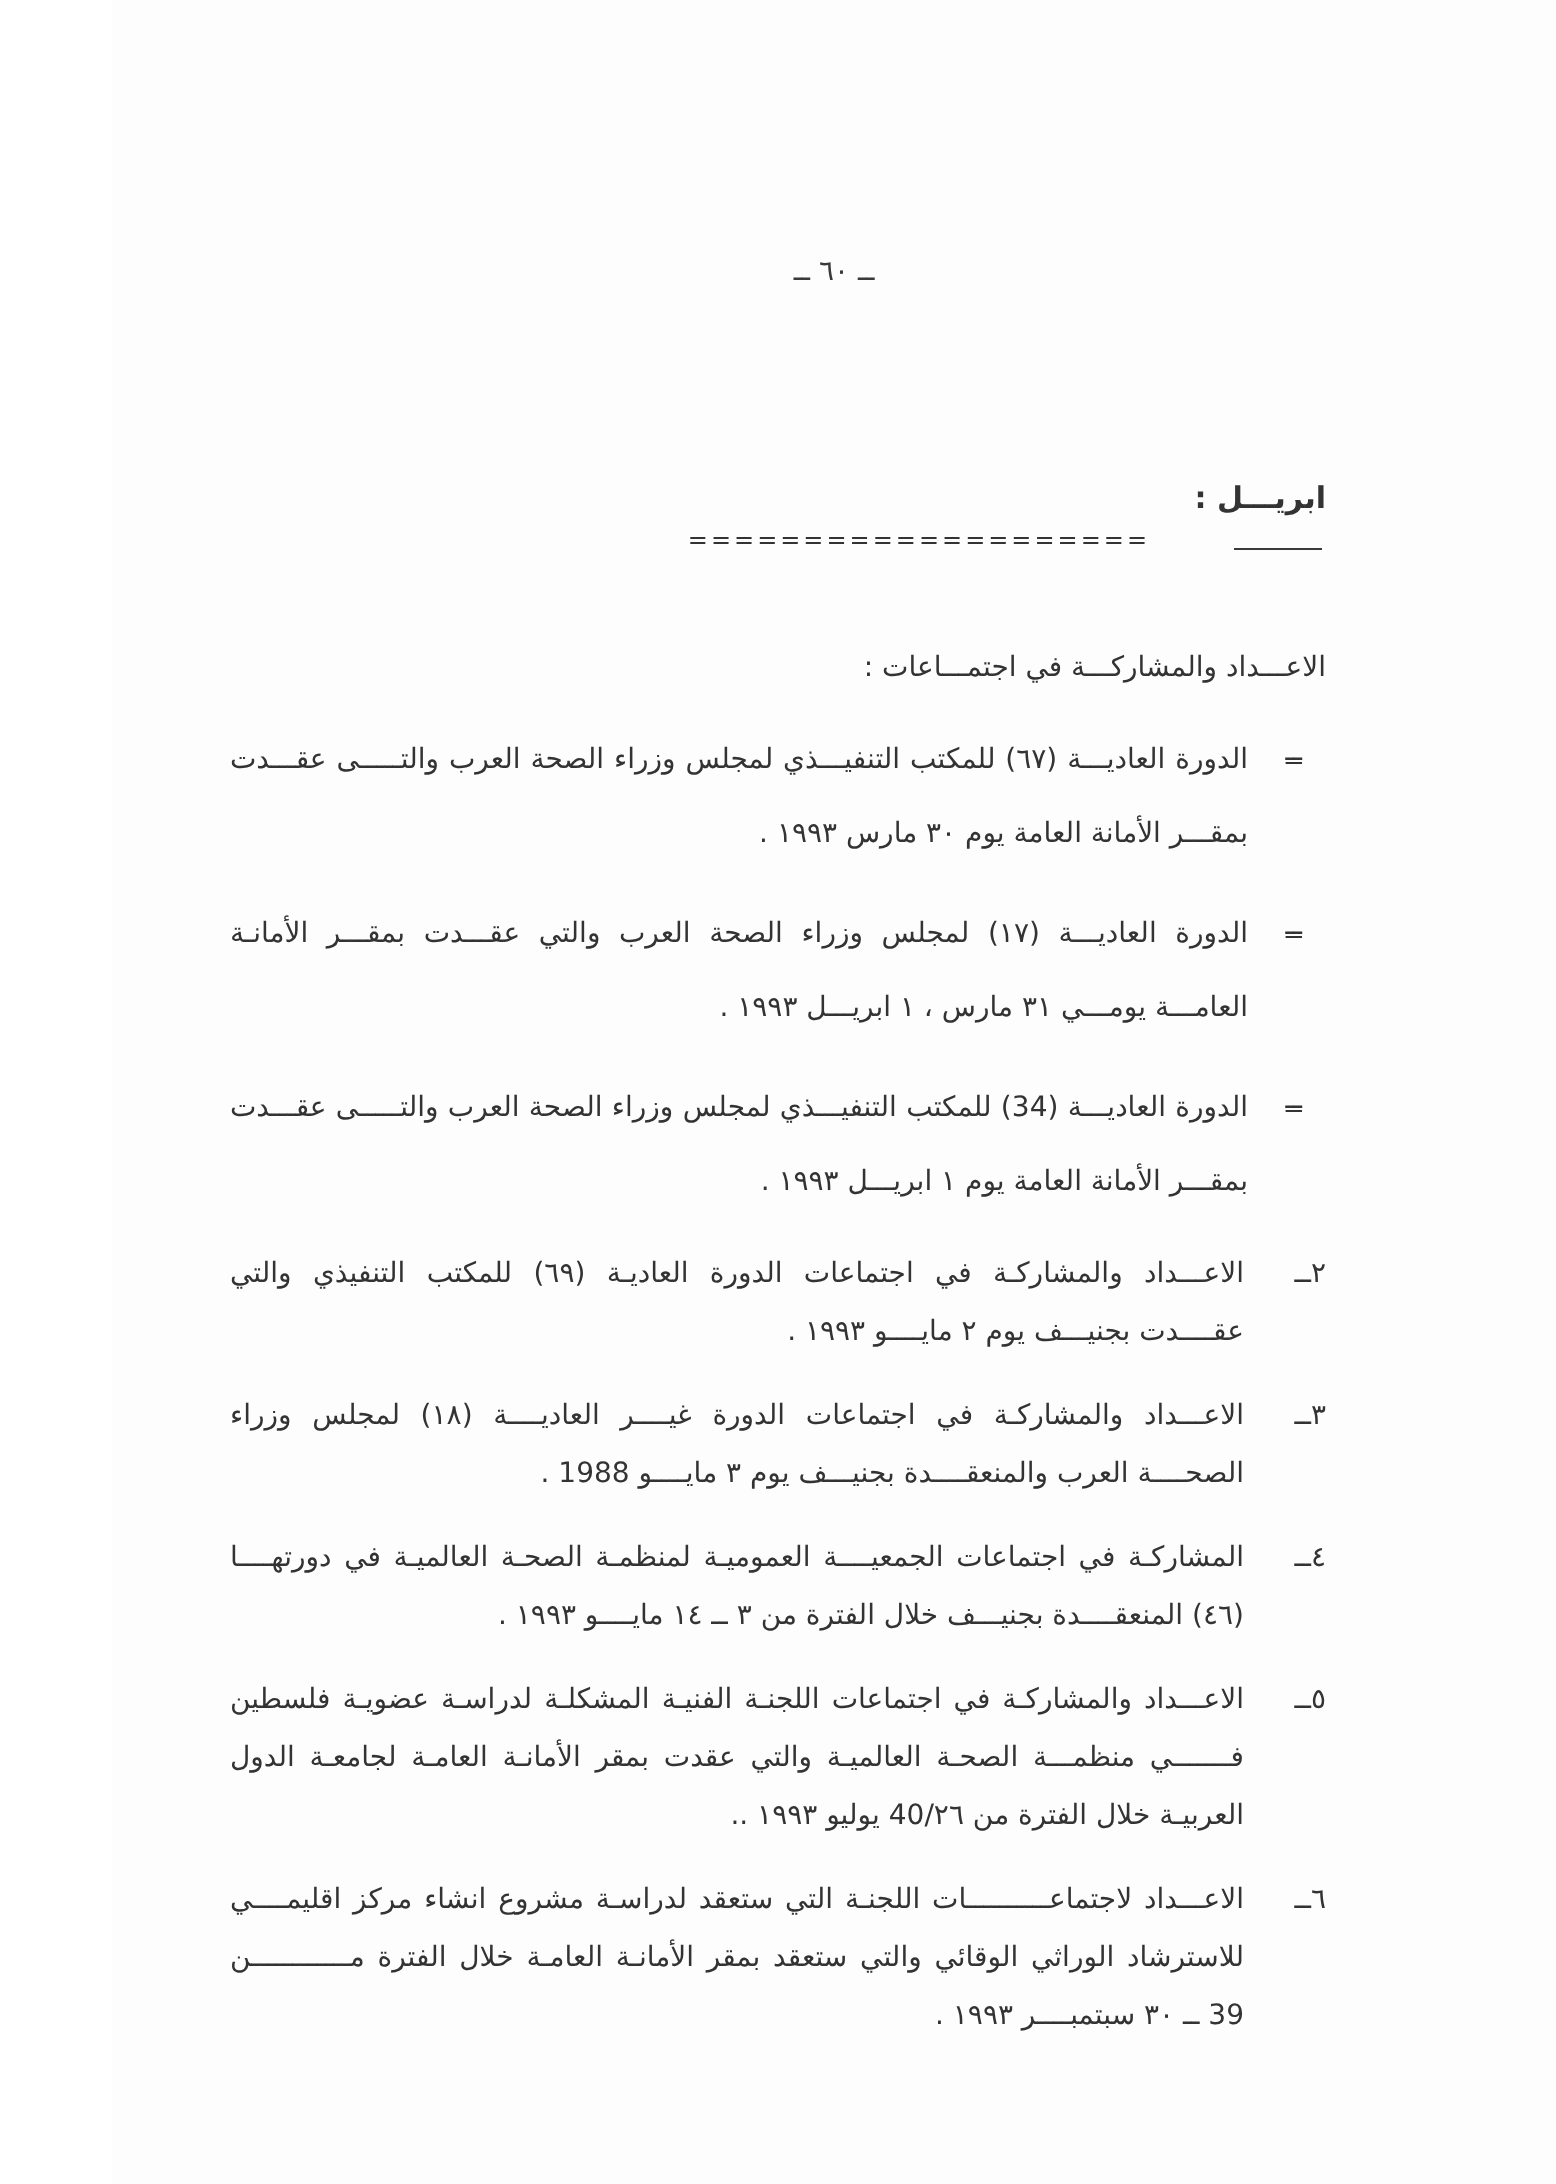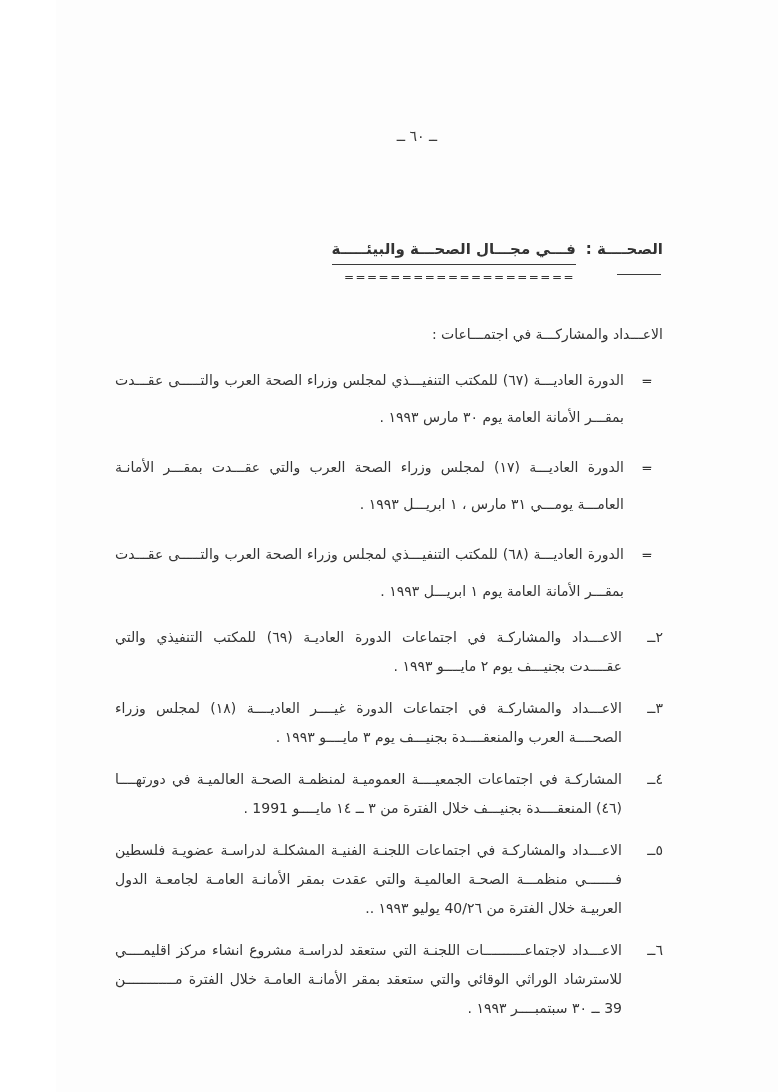--- a/index.html
+++ b/index.html
@@ -94,7 +94,6 @@
   <div class="heading">
     <div class="h-line">
       <span class="h-prefix">الصحــــة :</span>
-      <span class="h-title">فـــي مجـــال الصحـــة والبيئـــــة</span>
     </div>
     <div class="h-equals">====================</div>
   </div>

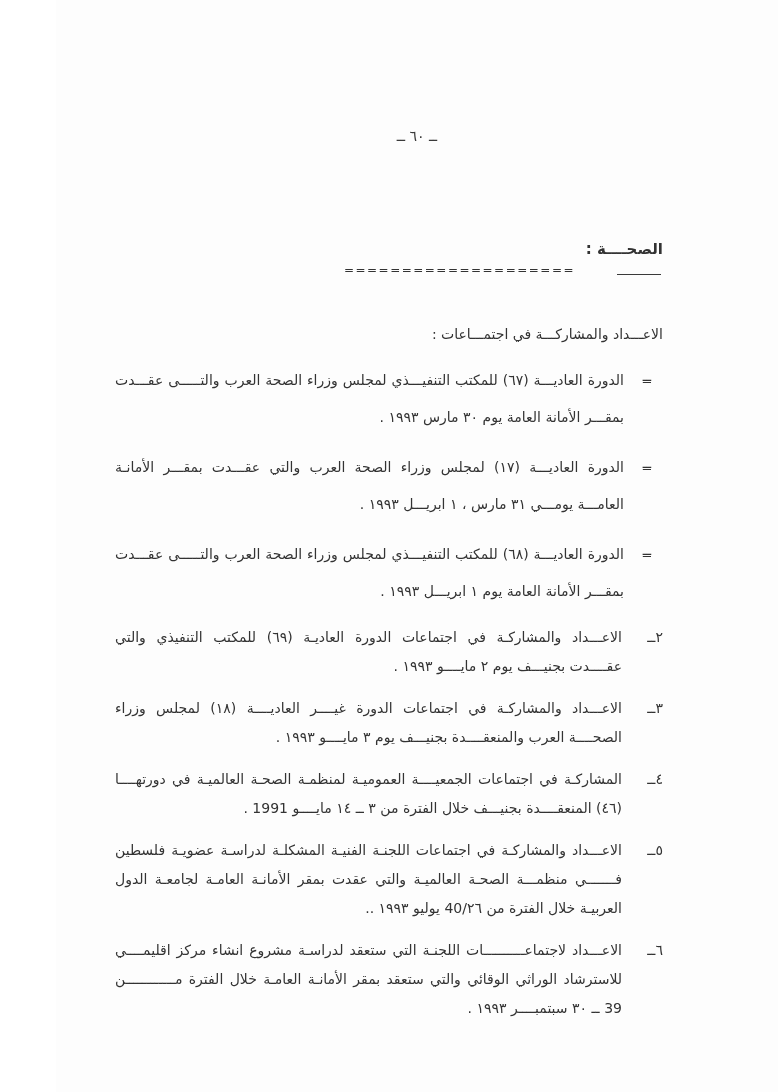--- a/index.html
+++ b/index.html
@@ -93,7 +93,7 @@
 
   <div class="heading">
     <div class="h-line">
-      <span class="h-prefix">الصحــــة :</span>
+      <span class="h-prefix">ابريـــل :</span>
     </div>
     <div class="h-equals">====================</div>
   </div>

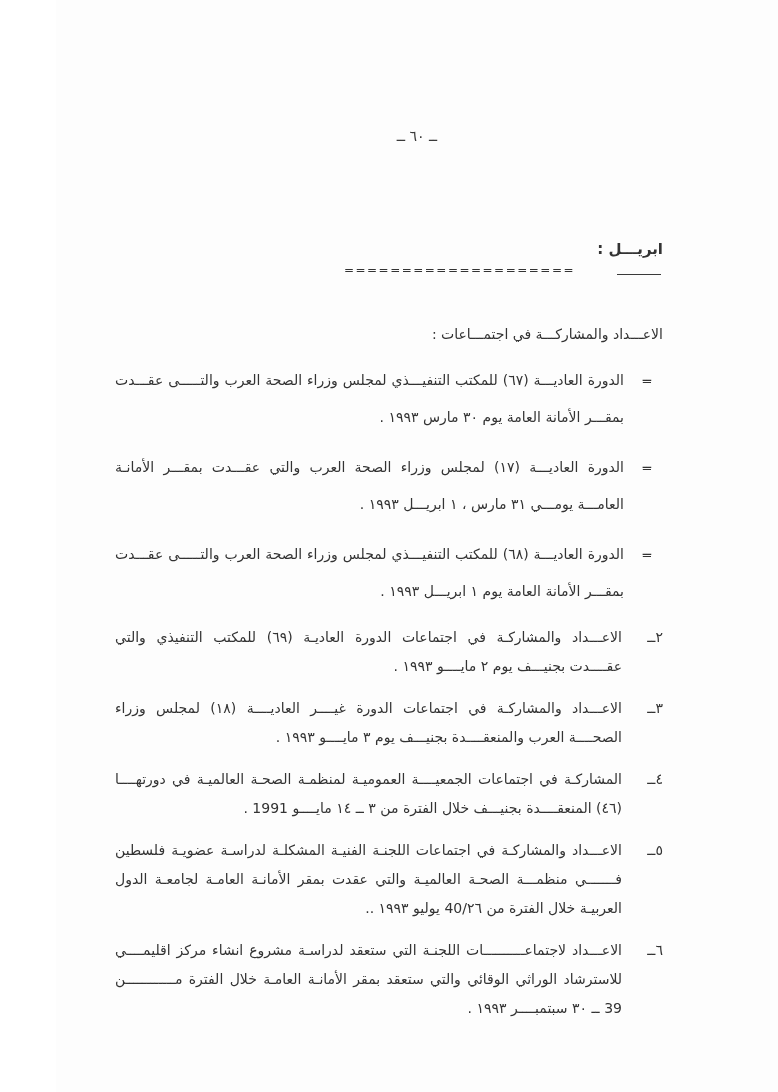--- a/index.html
+++ b/index.html
@@ -114,7 +114,7 @@
           </div>
           <div class="subitem">
             <div class="sub-dash">ــ</div>
-            <p class="sub-text">الدورة العاديـــة (٦٨) للمكتب التنفيـــذي لمجلس وزراء الصحة العرب والتـــــى عقـــدت بمقـــر الأمانة العامة يوم ١ ابريـــل ١٩٩٣ .</p>
+            <p class="sub-text">الدورة العاديـــة (34) للمكتب التنفيـــذي لمجلس وزراء الصحة العرب والتـــــى عقـــدت بمقـــر الأمانة العامة يوم ١ ابريـــل ١٩٩٣ .</p>
           </div>
         </div>
       </div>

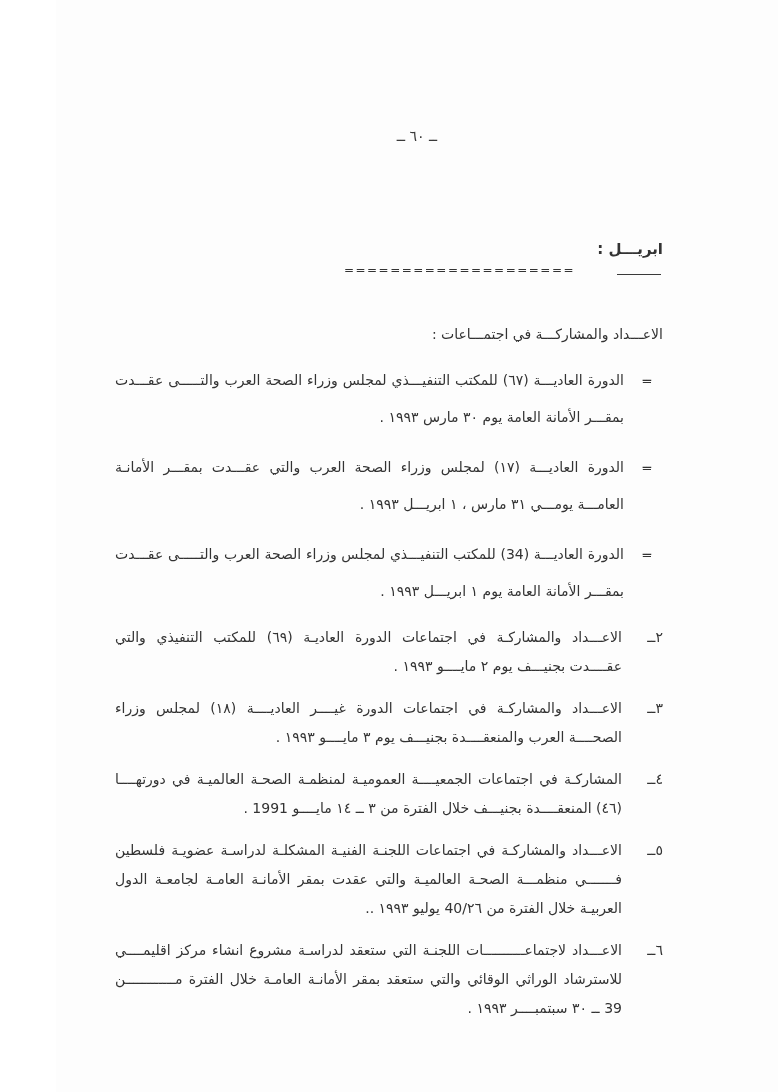--- a/index.html
+++ b/index.html
@@ -130,7 +130,7 @@
     <div class="item">
       <div class="item-num">٣ــ</div>
       <div class="item-body">
-        <p class="item-text">الاعـــداد والمشاركـة في اجتماعات الدورة غيــــر العاديــــة (١٨) لمجلس وزراء الصحــــة العرب والمنعقــــدة بجنيـــف يوم ٣ مايــــو ١٩٩٣ .</p>
+        <p class="item-text">الاعـــداد والمشاركـة في اجتماعات الدورة غيــــر العاديــــة (١٨) لمجلس وزراء الصحــــة العرب والمنعقــــدة بجنيـــف يوم ٣ مايــــو 1988 .</p>
       </div>
     </div>
 

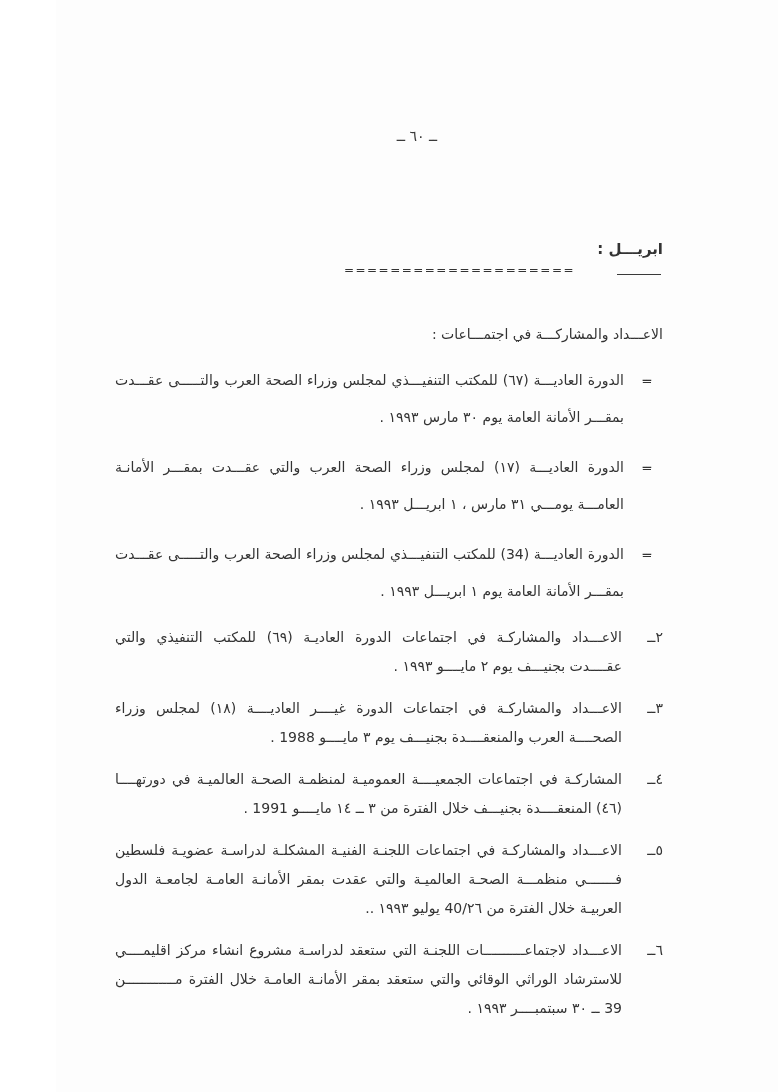--- a/index.html
+++ b/index.html
@@ -137,7 +137,7 @@
     <div class="item">
       <div class="item-num">٤ــ</div>
       <div class="item-body">
-        <p class="item-text">المشاركـة في اجتماعات الجمعيــــة العموميـة لمنظمـة الصحـة العالميـة في دورتهــــا (٤٦) المنعقــــدة بجنيـــف خلال الفترة من ٣ ــ ١٤ مايــــو 1991 .</p>
+        <p class="item-text">المشاركـة في اجتماعات الجمعيــــة العموميـة لمنظمـة الصحـة العالميـة في دورتهــــا (٤٦) المنعقــــدة بجنيـــف خلال الفترة من ٣ ــ ١٤ مايــــو ١٩٩٣ .</p>
       </div>
     </div>
 

